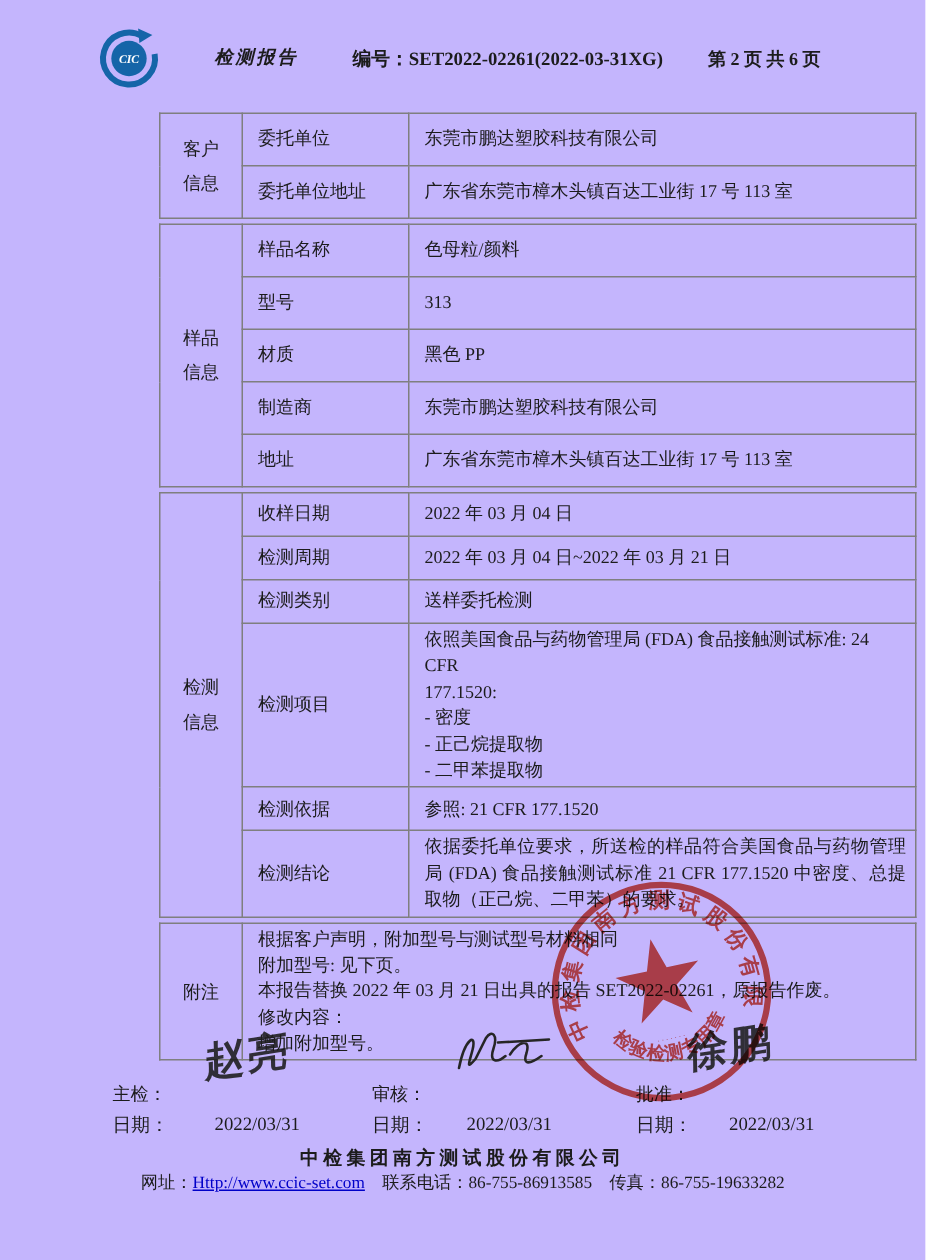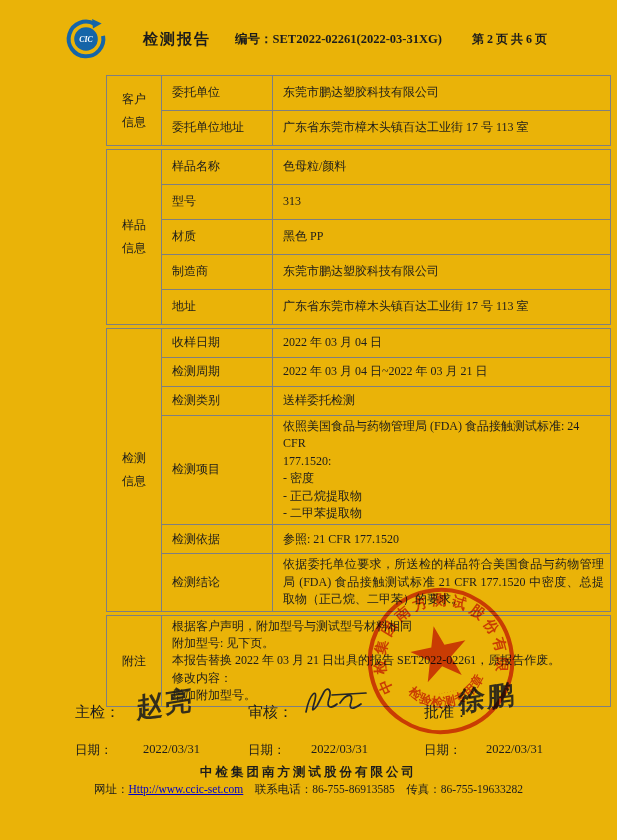--- a/index.html
+++ b/index.html
@@ -3,7 +3,7 @@
 <meta charset="utf-8">
 <style>
   html,body{margin:0;padding:0;background:#fff;}
-  .page{position:relative;width:617px;height:840px;background:#eab308;overflow:hidden;
+  .page{position:relative;width:617px;height:840px;background:#c4b5fd;overflow:hidden;
         font-family:"Liberation Serif","DejaVu Serif",serif;color:#1c1c1c;}
 
   

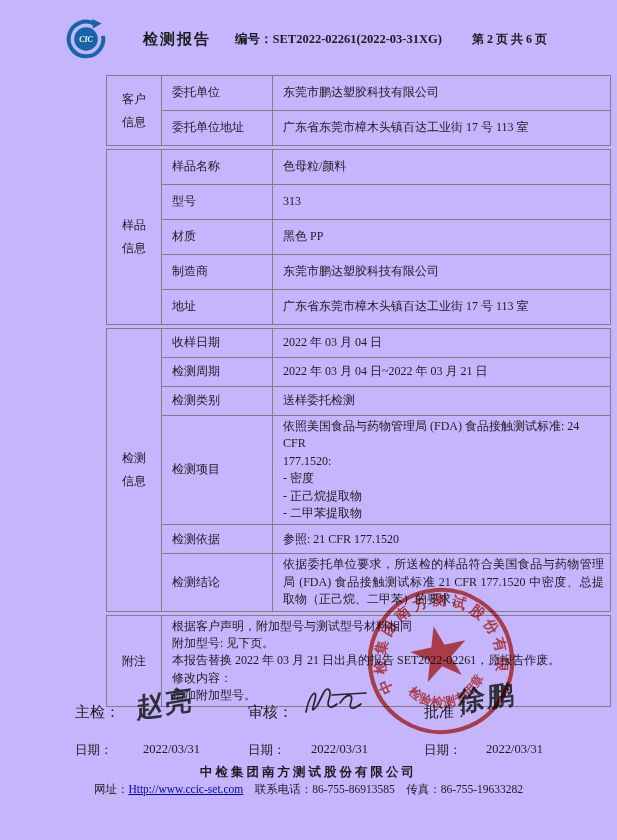--- a/index.html
+++ b/index.html
@@ -8,7 +8,7 @@
 
   
   .hdr-logo{position:absolute;left:60px;top:14px;width:52px;height:50px;}
-  .hdr-title{position:absolute;left:143px;top:30px;font-size:15px;font-weight:bold;letter-spacing:2px;}
+  .hdr-title{position:absolute;left:143px;top:30px;font-size:12px;font-weight:bold;letter-spacing:2px;font-style:italic;}
   .hdr-no{position:absolute;left:235px;top:31px;font-size:12.5px;font-weight:bold;}
   .hdr-page{position:absolute;left:472px;top:31px;font-size:12px;font-weight:bold;}
 

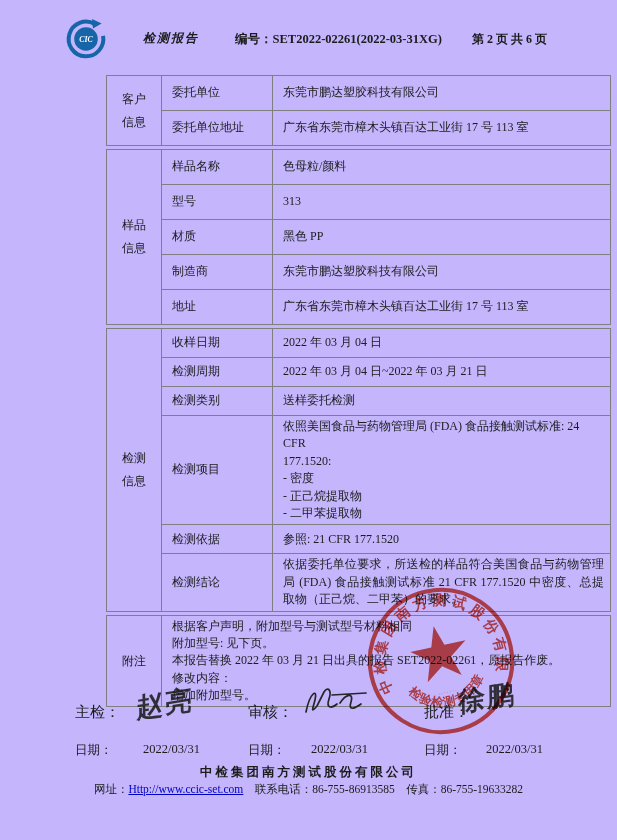--- a/index.html
+++ b/index.html
@@ -25,7 +25,7 @@
   td.notes{white-space:pre-line;line-height:1.58;padding-top:5px;padding-bottom:5px;height:86px;vertical-align:middle;}
 
   
-  .sig-label{position:absolute;font-size:15px;z-index:3;}
+  .sig-label{position:absolute;font-size:12px;z-index:3;margin-top:18px;}
   .sig-date{position:absolute;font-size:12.5px;z-index:3;}
   .sig-name{position:absolute;font-size:27px;font-weight:bold;z-index:4;opacity:.88;
             transform:rotate(-9deg) skewX(-8deg);letter-spacing:2px;}

